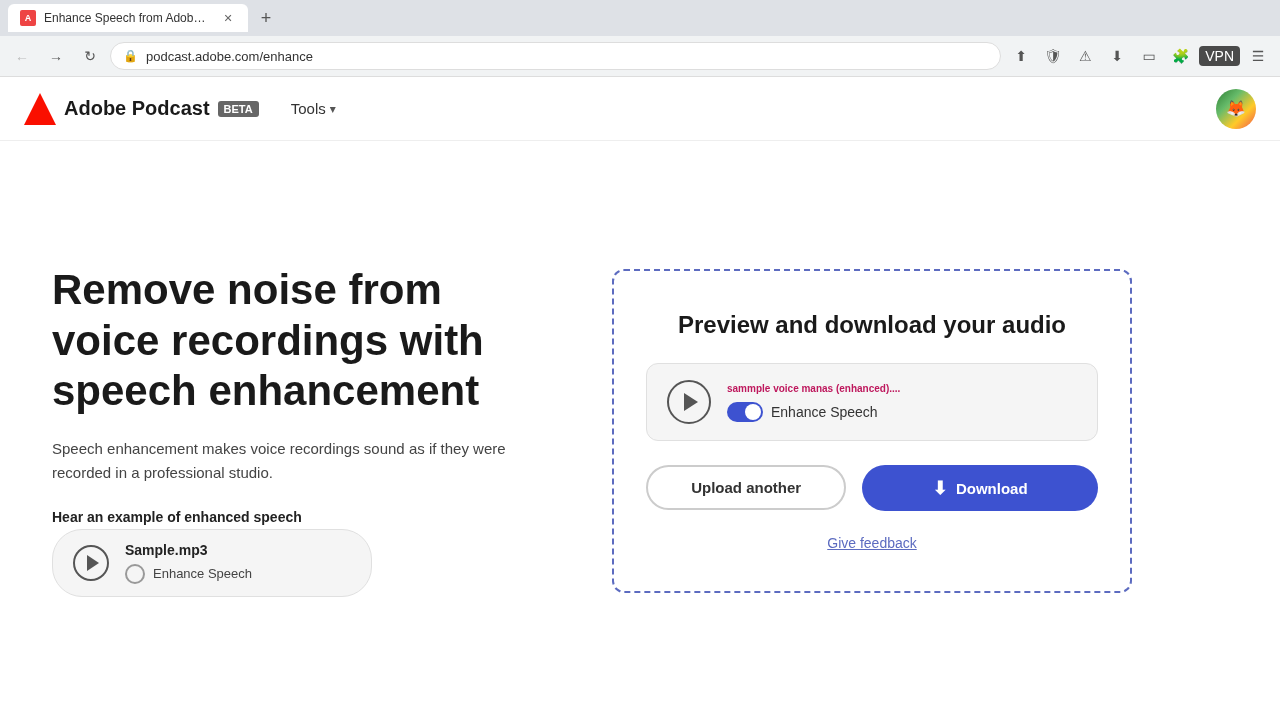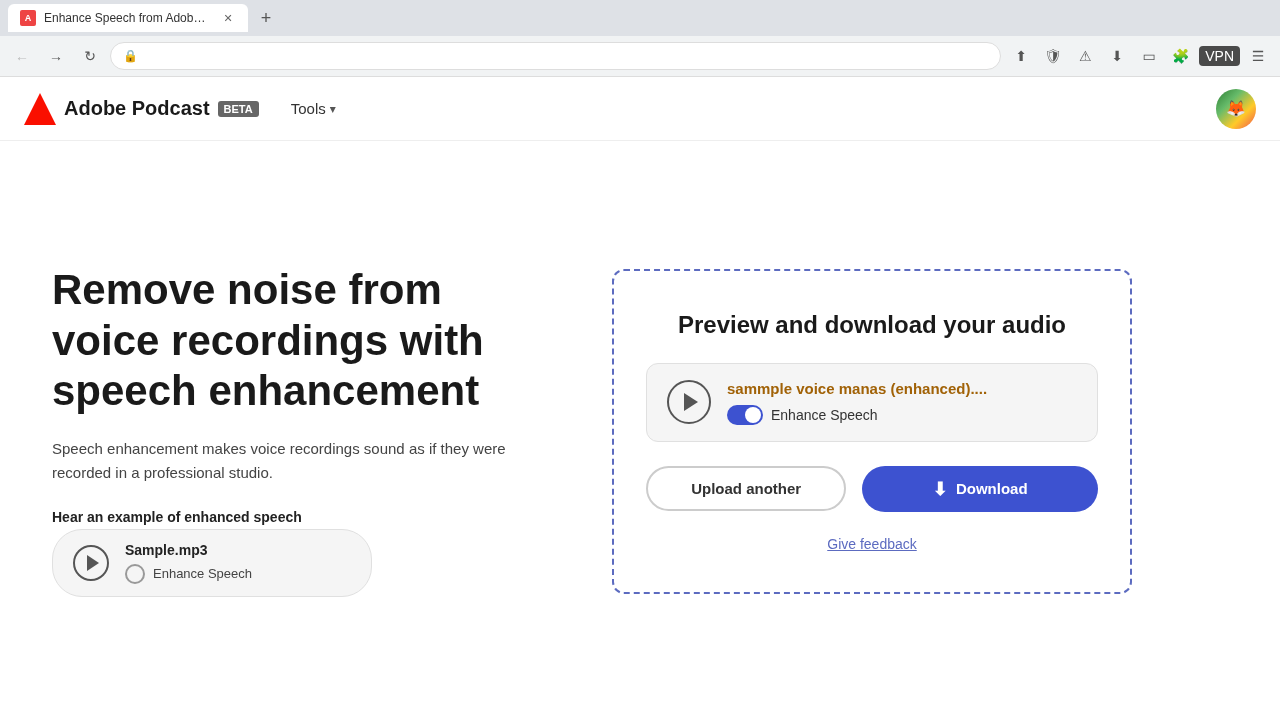--- a/index.html
+++ b/index.html
@@ -441,6 +441,7 @@
     <div class="nav-btn">↻</div>
     <div class="address-bar">
       <span class="lock-icon">🔒</span>
+      <span class="address-text">podcast.adobe.com/enhance</span>
     </div>
     <div class="toolbar-right">
       <div class="toolbar-icon">⬆</div>

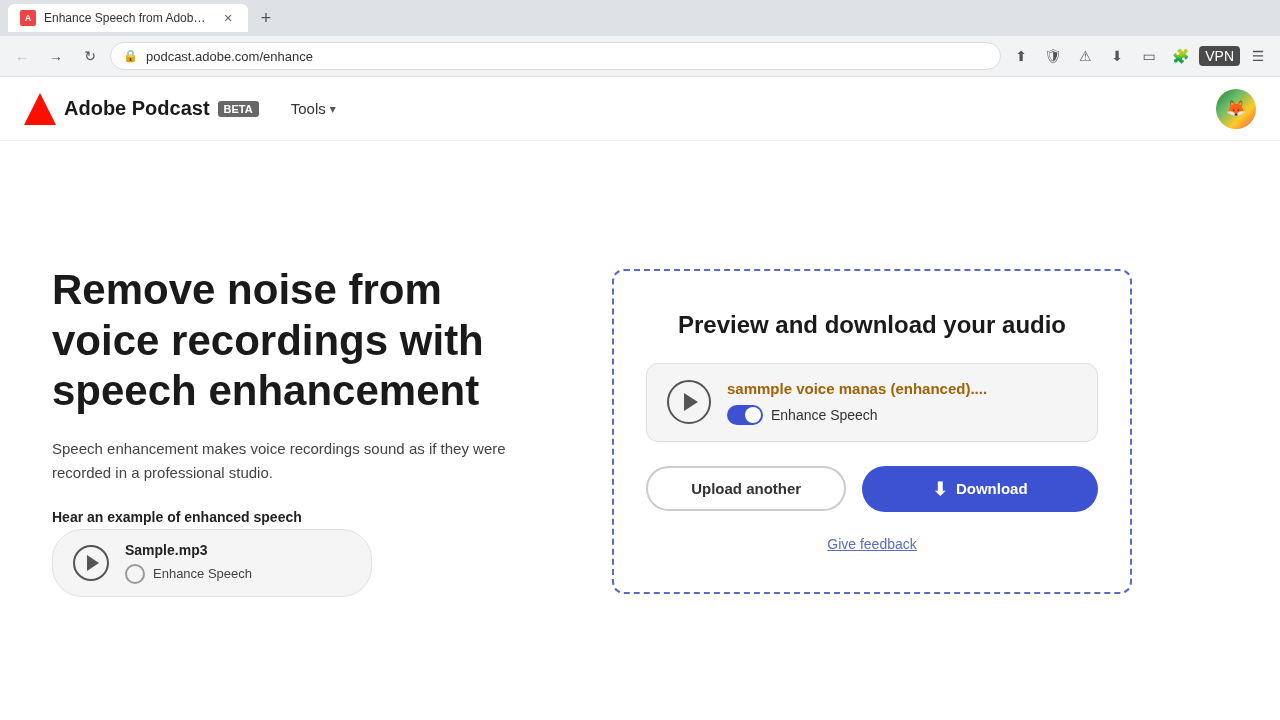--- a/index.html
+++ b/index.html
@@ -347,9 +347,9 @@
       gap: 8px;
     }
     .audio-filename {
-      font-size: 15px;
+      font-size: 10px;
       font-weight: 600;
-      color: #a16207;
+      color: #be185d;
       text-align: right;
     }
     .enhance-toggle-row2 {

